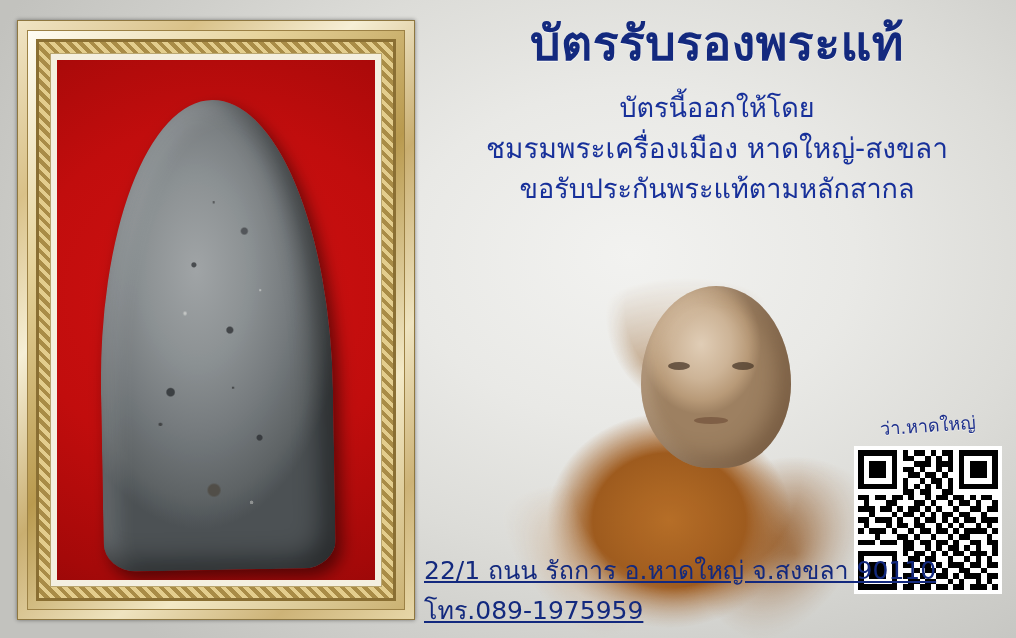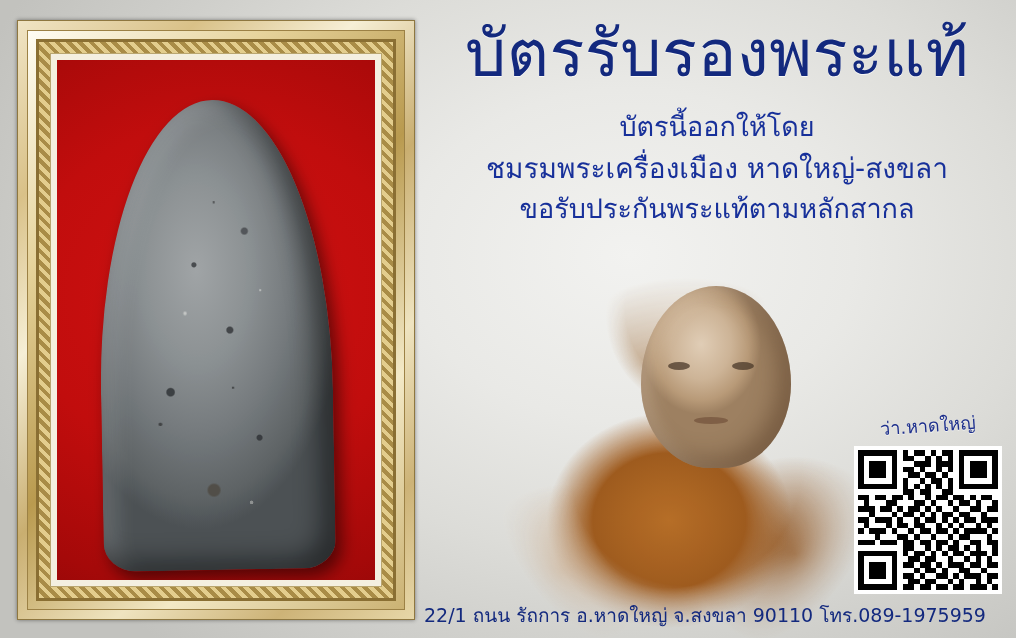--- a/index.html
+++ b/index.html
@@ -145,8 +145,8 @@
     color: #1f2c6e;
   }
   #title-main {
-    font-size: 65px;
-    font-weight: normal;
+    font-size: 48px;
+    font-weight: bold;
     line-height: 1.16;
     color: #13297e;
     letter-spacing: 0.5px;

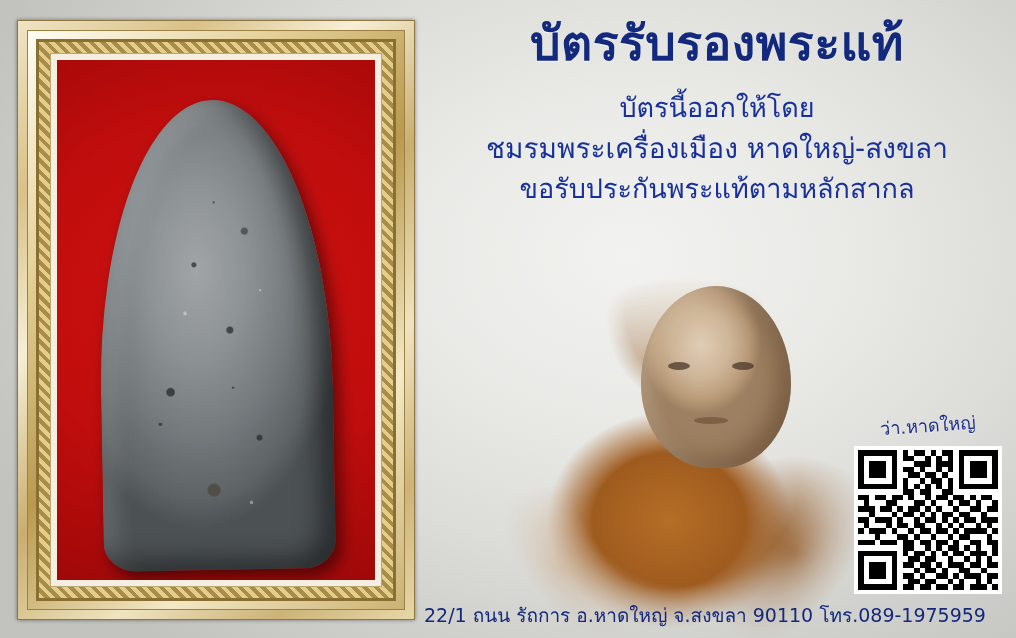--- a/index.html
+++ b/index.html
@@ -197,9 +197,10 @@
   #address-bar {
     position: absolute;
     left: 424px; right: 25px; bottom: 8px;
-    font-size: 19px;
+    font-size: 25px;
     color: #13297e;
     text-align: left;
+    text-decoration: underline;
   }
 </style>
 </head>

